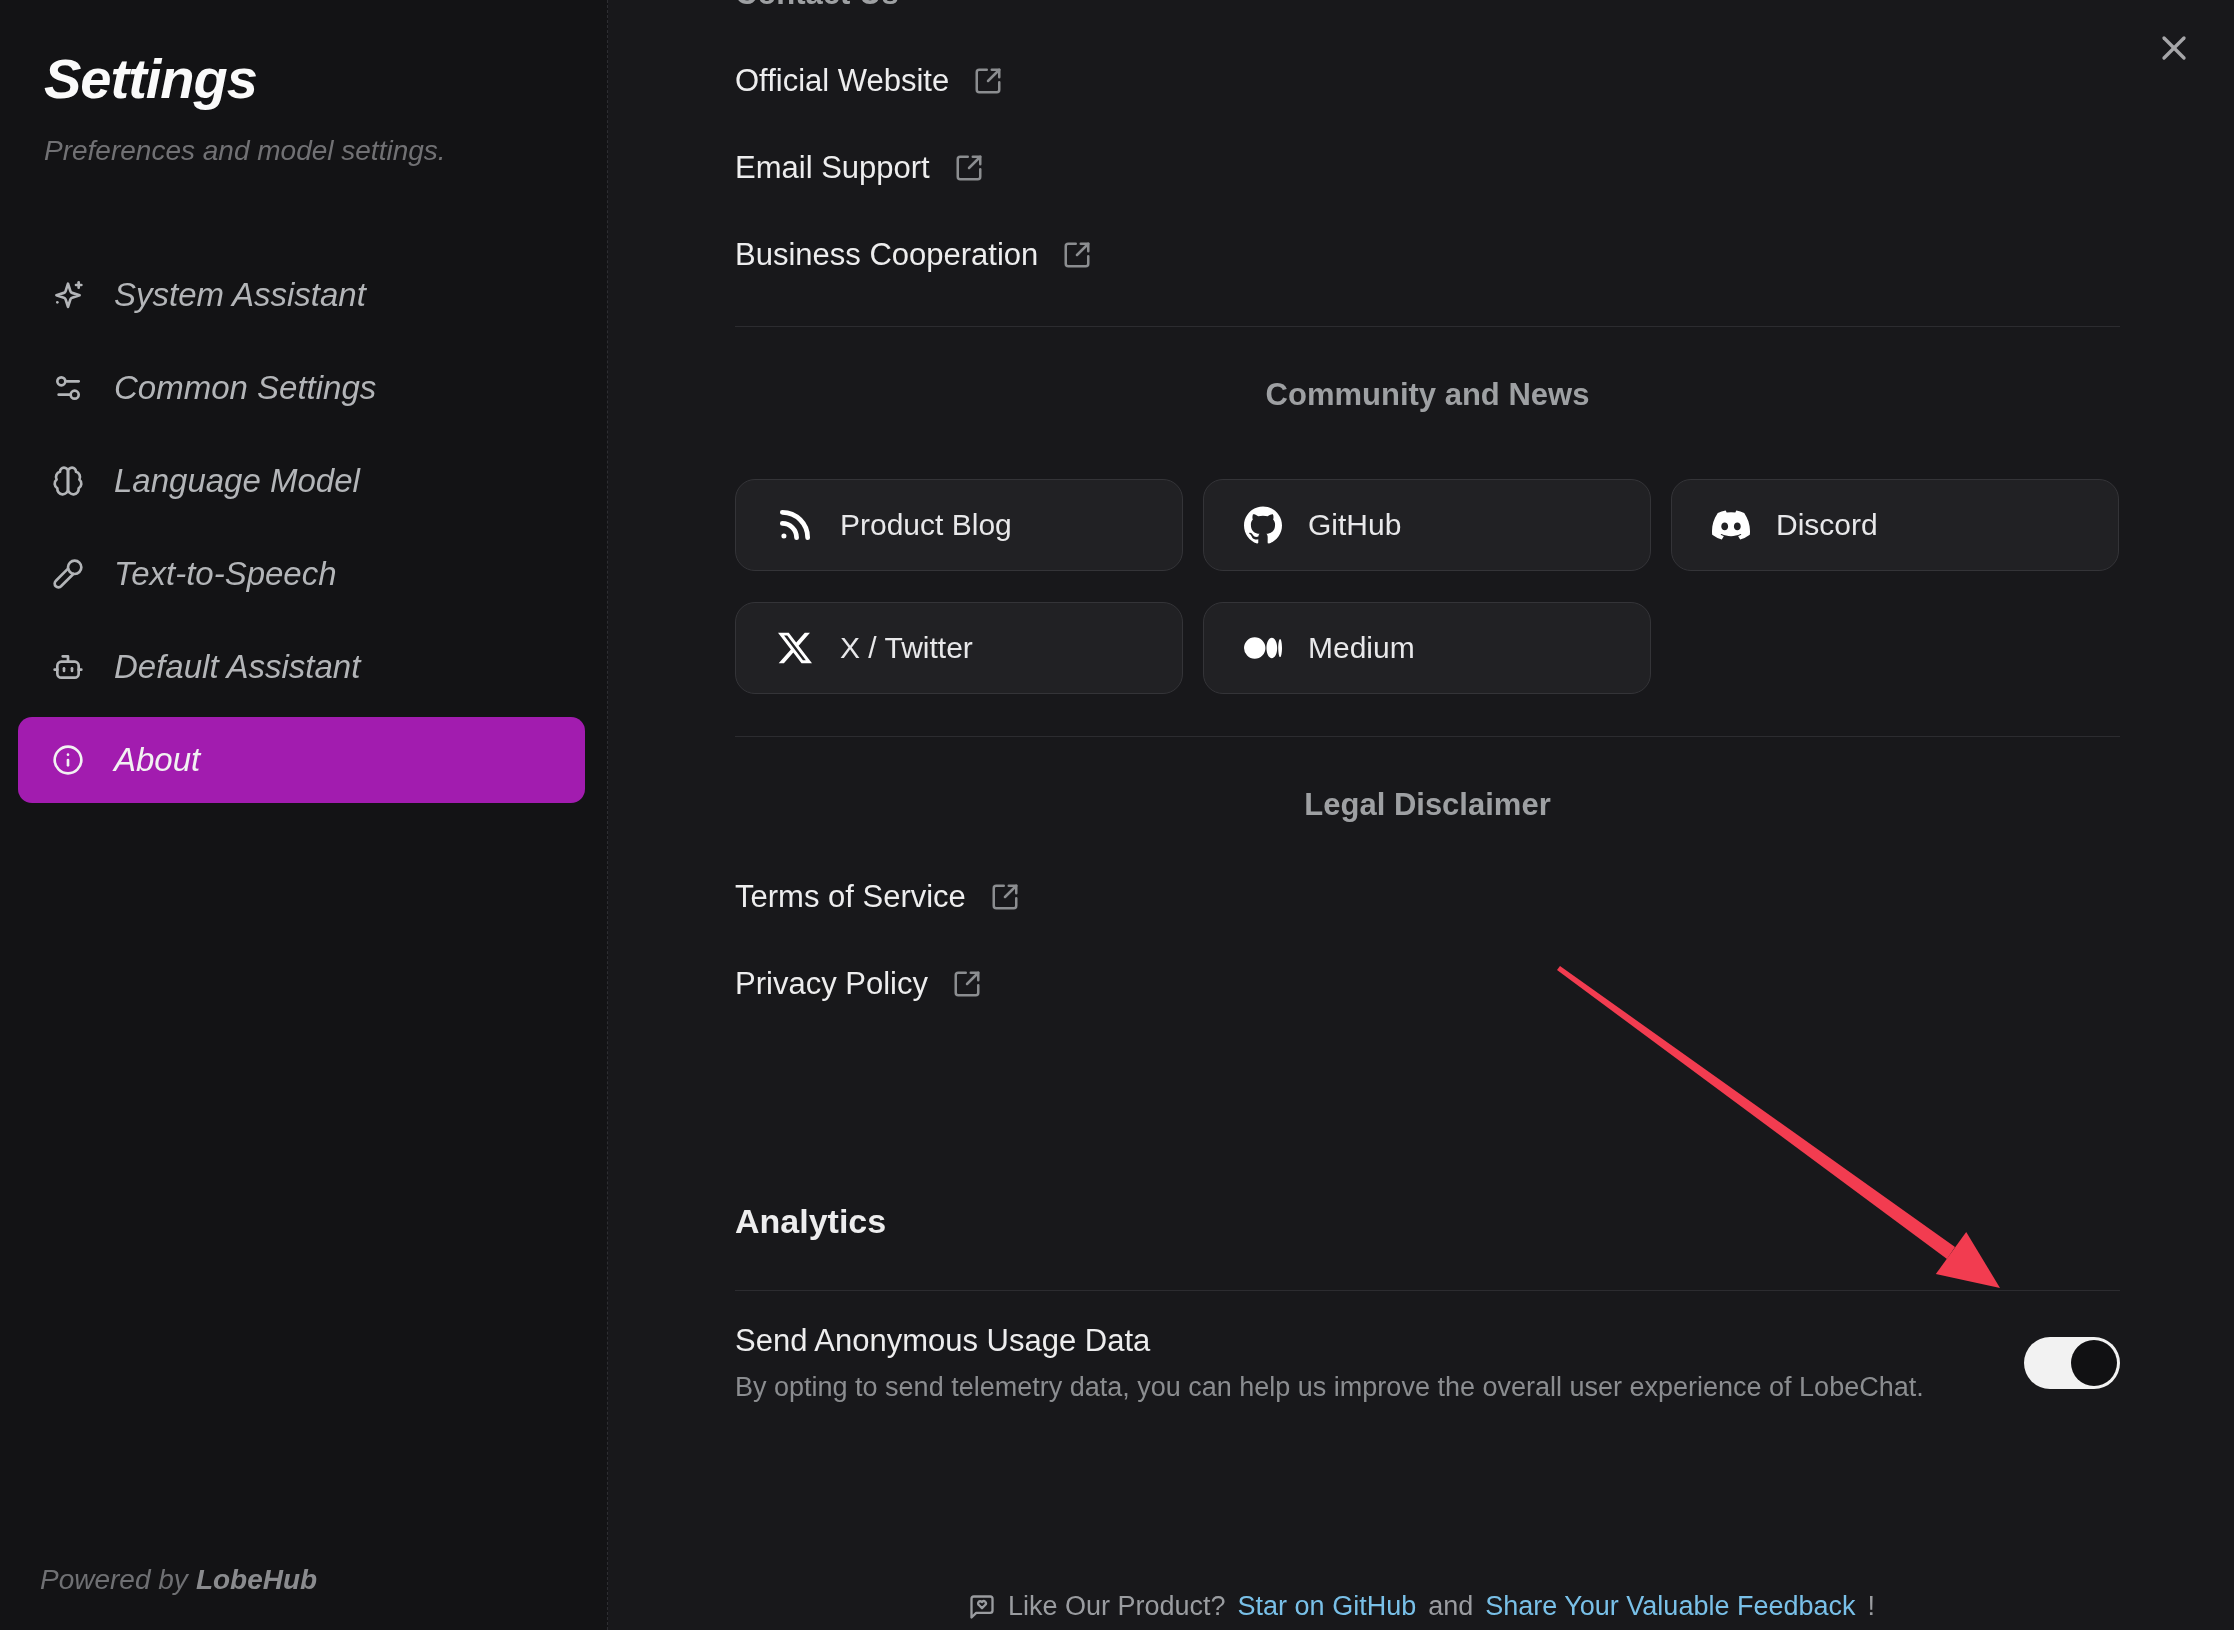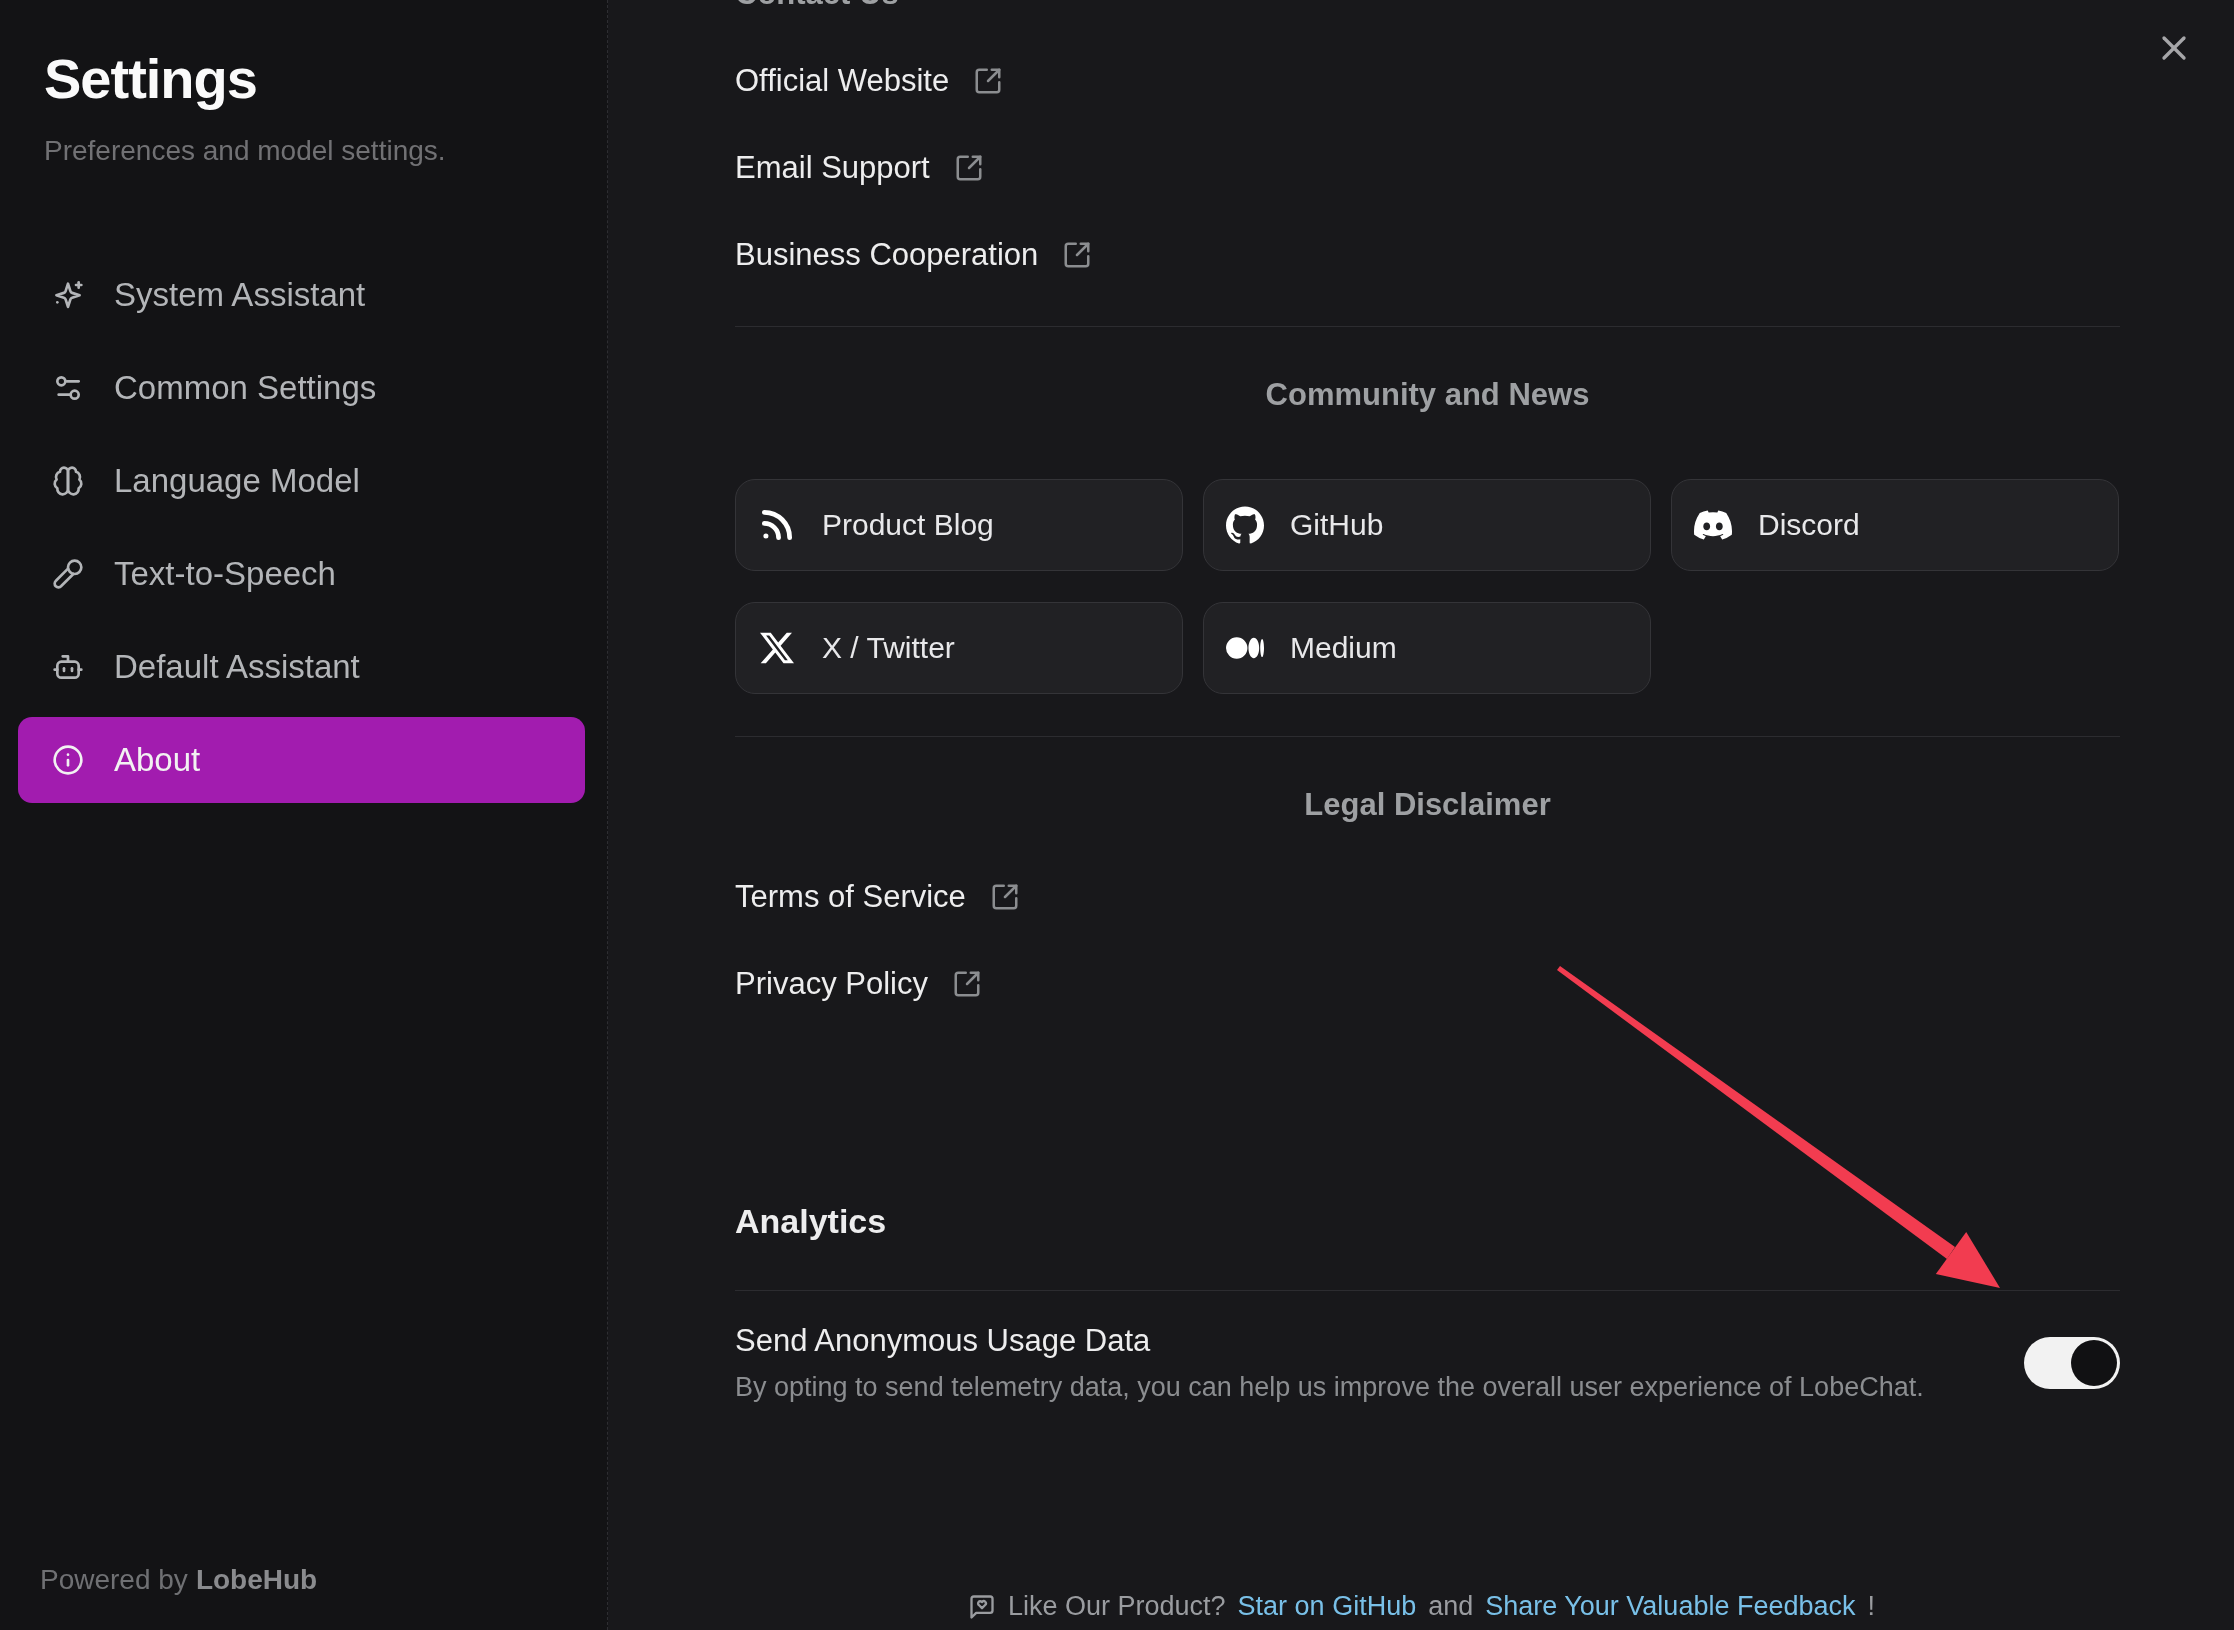--- a/index.html
+++ b/index.html
@@ -14,7 +14,7 @@
   
   .sidebar {
     position:absolute; left:0; top:0; width:608px; height:1630px;
-    background:#131315; border-right:1px dashed #2e2e32;
+    background:#131315; border-right:1px dashed #2e2e32;font-style:italic;
   }
   .sb-title { margin:46px 0 0 44px; font-size:56px; font-weight:700; color:#fafafa; letter-spacing:-1px; }
   .sb-subtitle { margin:24px 0 0 44px; font-size:28px; color:#717174; }

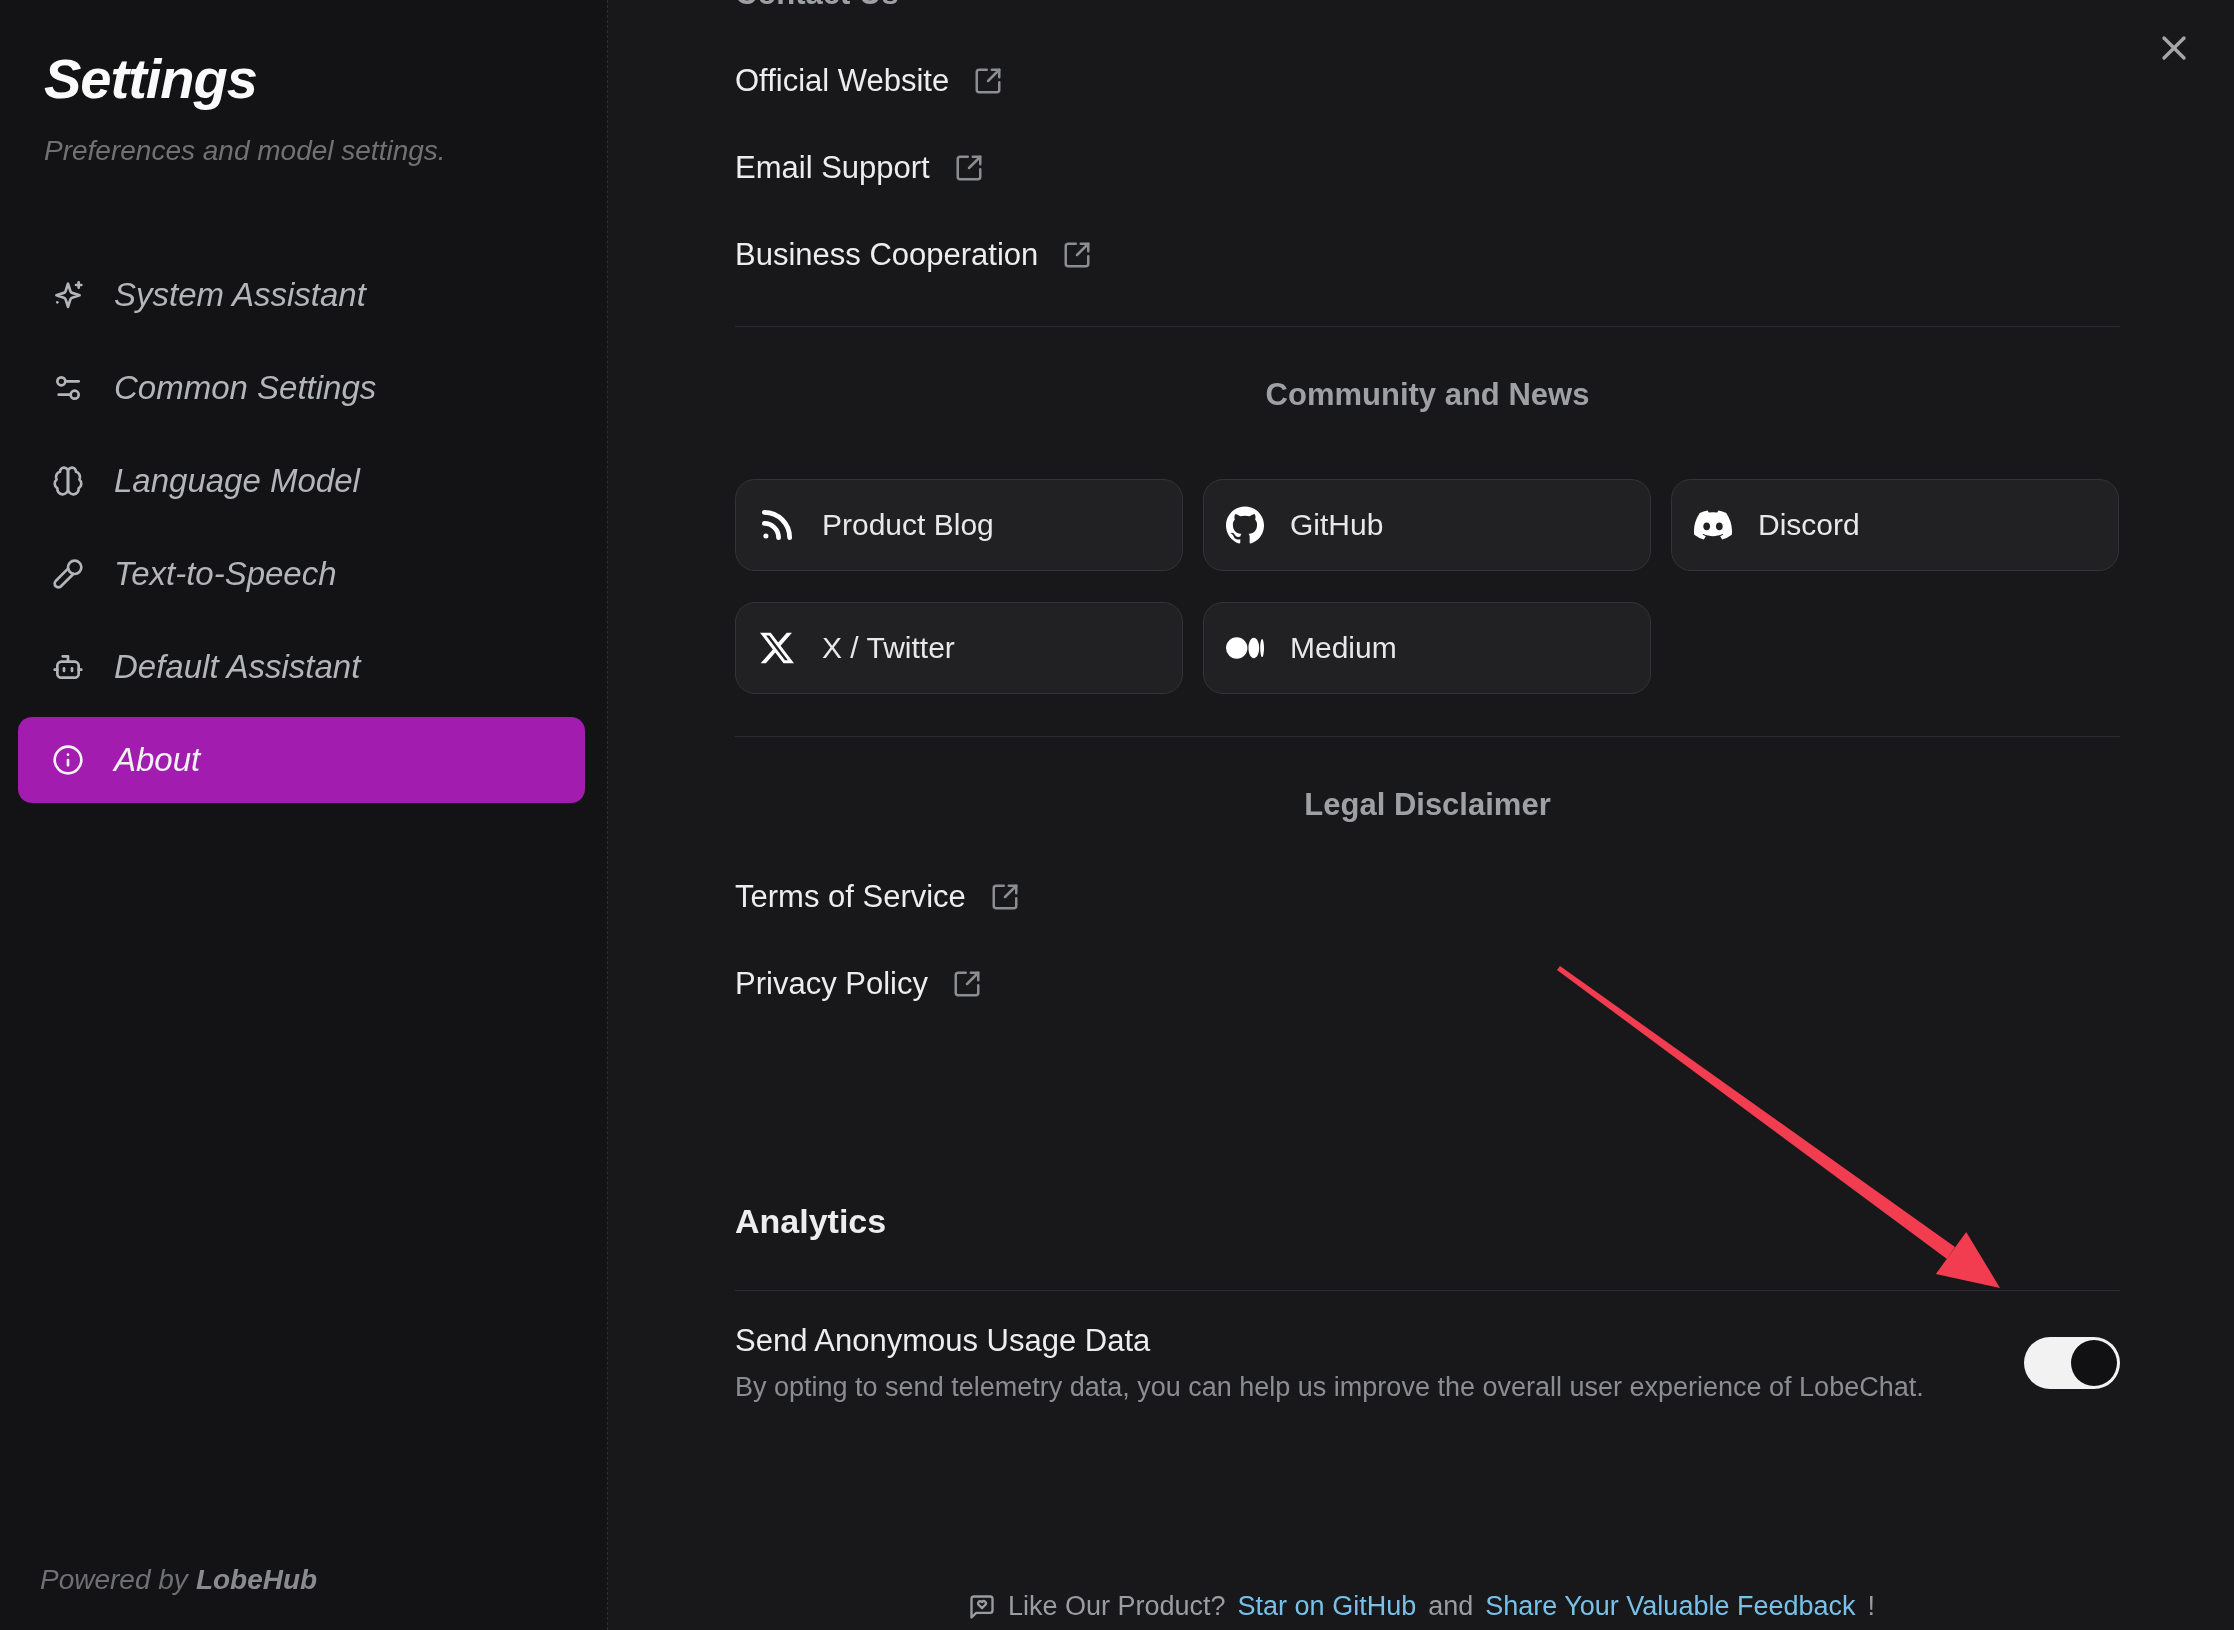--- a/index.html
+++ b/index.html
@@ -53,7 +53,7 @@
   .btn-grid { margin-top:62px; display:grid; grid-template-columns:repeat(3,448px); column-gap:20px; row-gap:31px; }
   .comm-btn {
     height:92px; background:#212124; border:1px solid #343438; border-radius:20px;
-    display:flex; align-items:center; padding-left:22px; cursor:pointer;
+    display:flex; align-items:center; padding-left:40px; cursor:pointer;
   }
   .comm-btn .b-icon { width:38px; height:38px; margin-right:26px; color:#fff; flex:0 0 38px; }
   .comm-btn .b-label { font-size:30px; color:#e8e8ea; }

